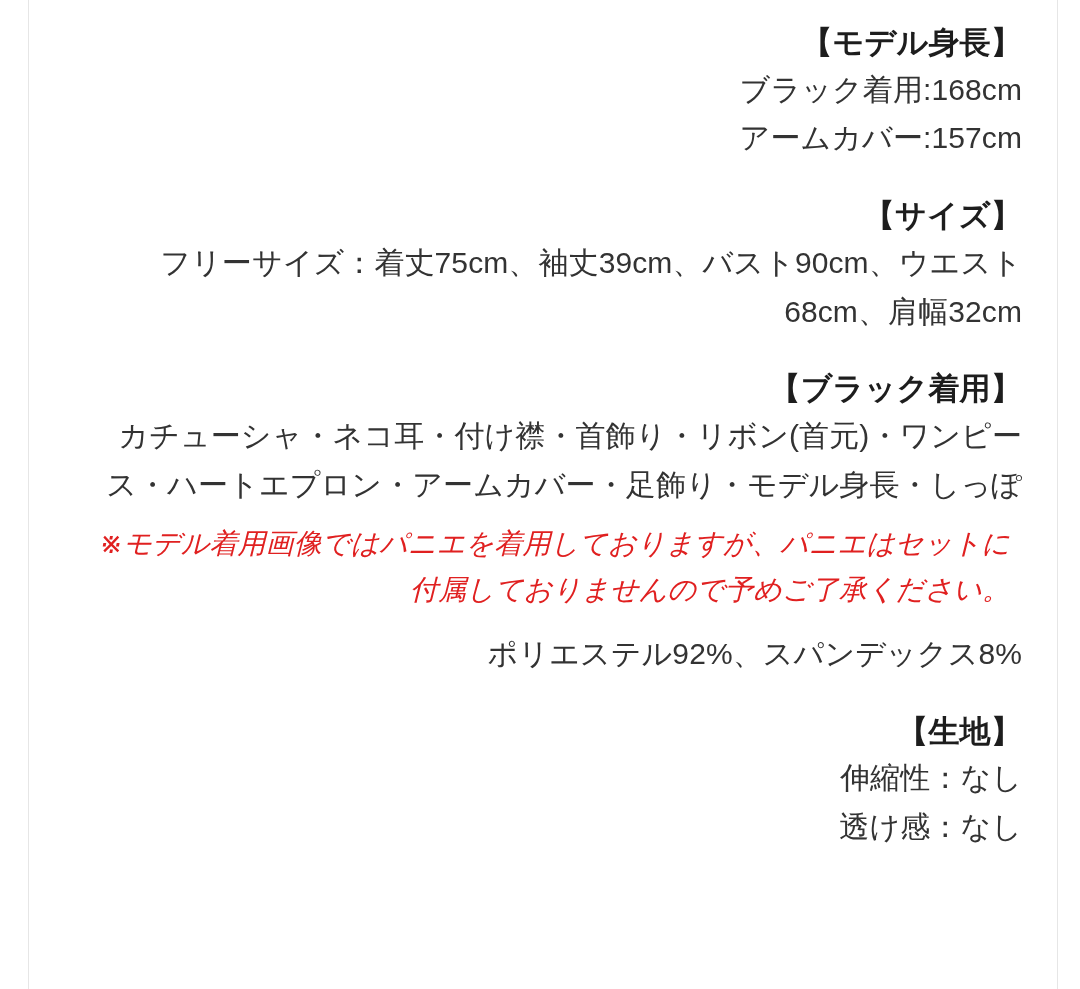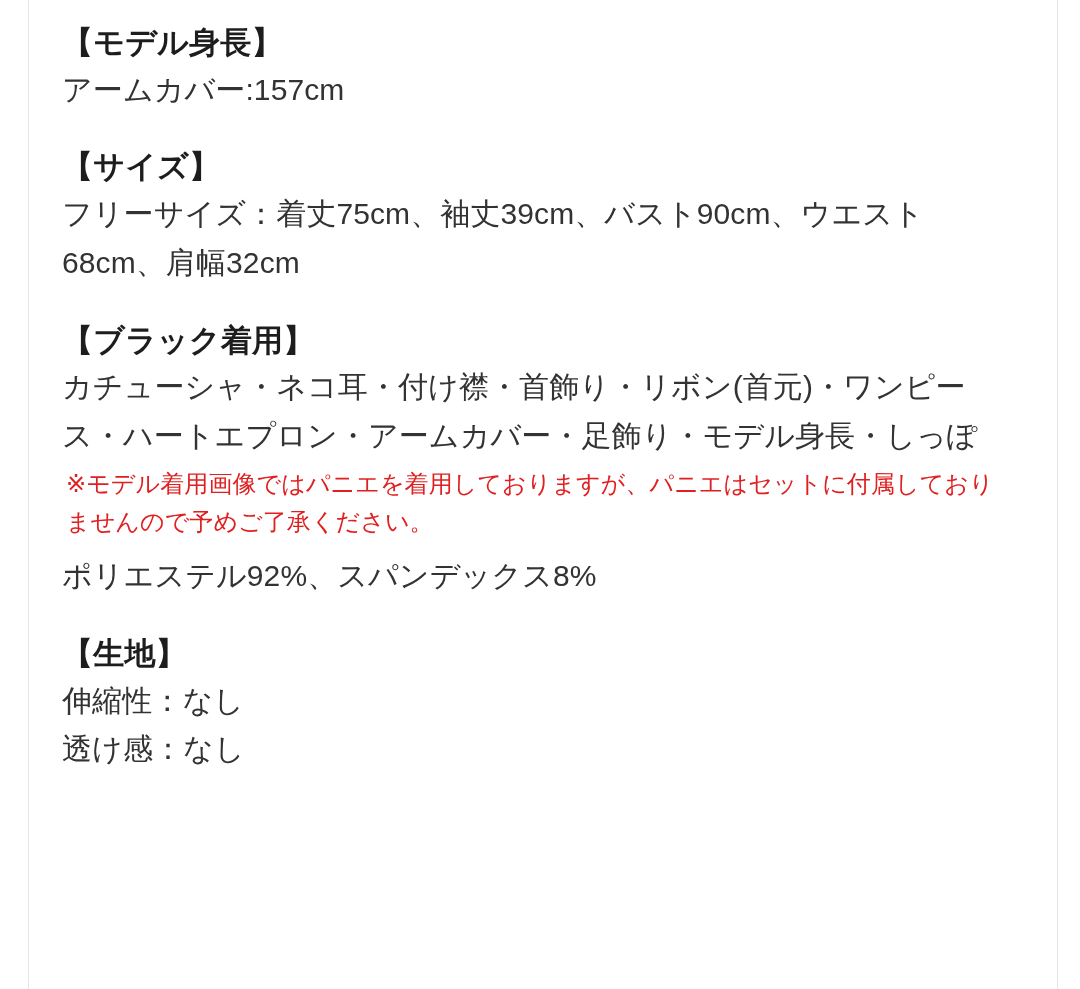--- a/index.html
+++ b/index.html
@@ -68,6 +68,7 @@
   }
   .block {
     margin-bottom: 0;
+    text-align: right;
   }
   .gap-large { height: 30px; }
   .gap-small { height: 6px; }

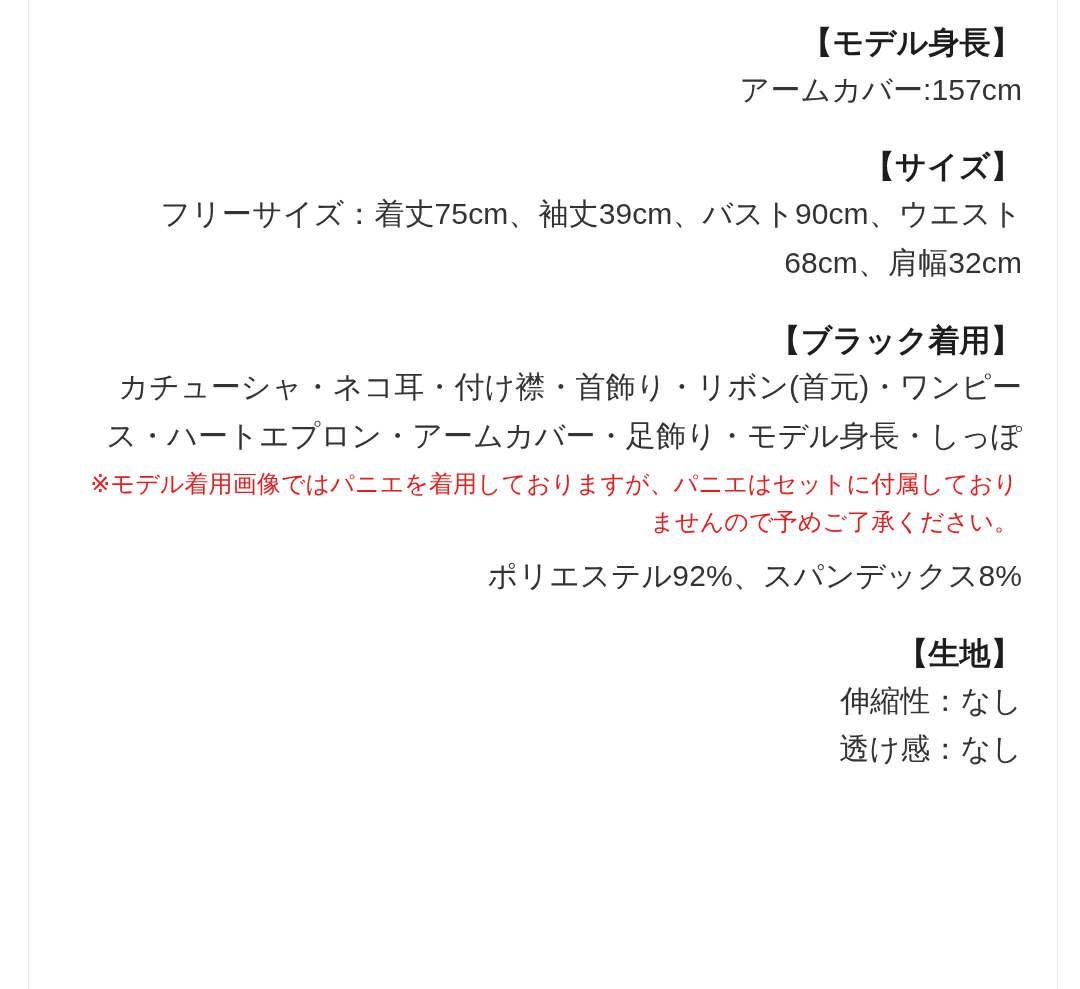--- a/index.html
+++ b/index.html
@@ -85,6 +85,7 @@
 
     <div class="block">
       <p class="heading">【モデル身長】</p>
+      <p class="body-text">ブラック着用:168cm</p>
       <p class="body-text">アームカバー:157cm</p>
     </div>
 

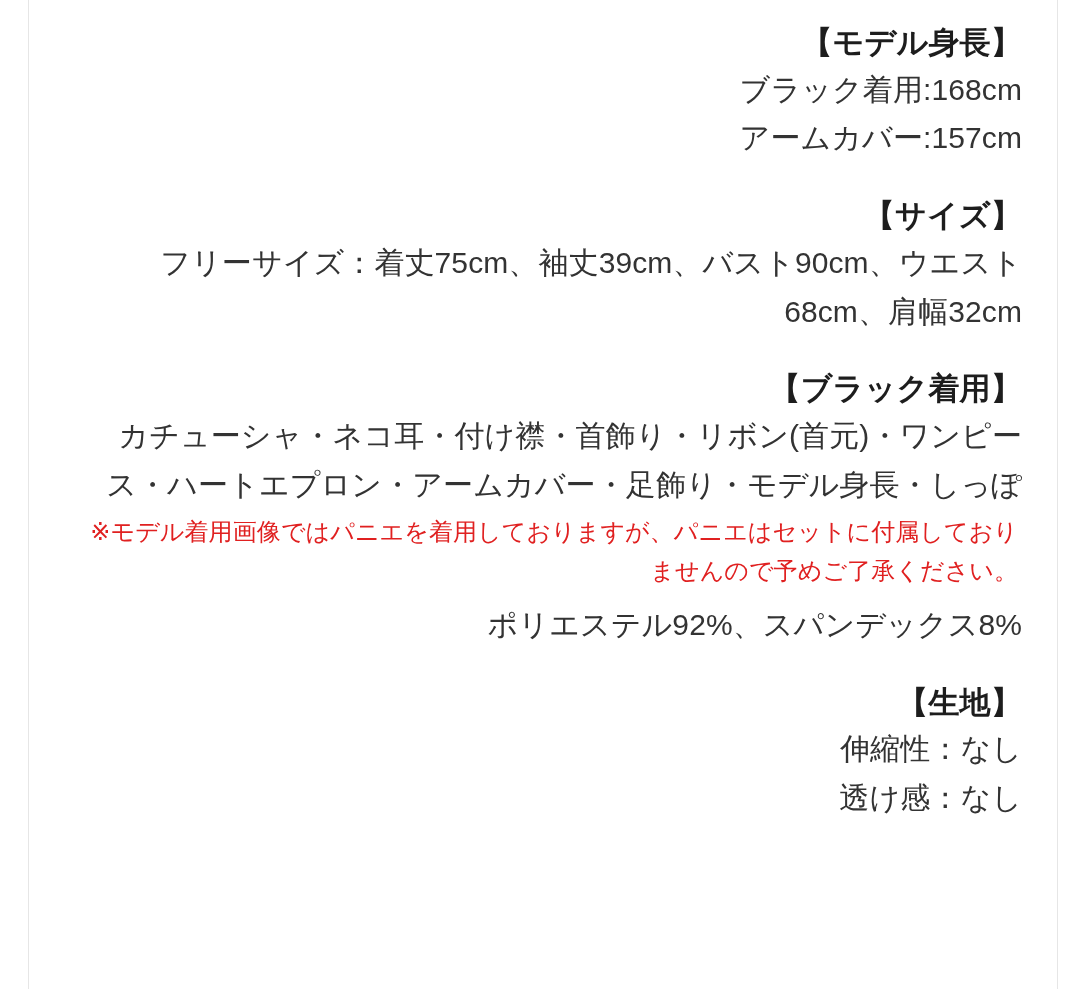--- a/index.html
+++ b/index.html
@@ -60,11 +60,12 @@
     letter-spacing: 0.1px;
   }
   .note-text {
-    font-size: 24px;
+    font-size: 28px;
     line-height: 1.62;
     color: #e02020;
-    margin: 4px;
+    margin: 12px;
     letter-spacing: 0.1px;
+    font-style: italic;
   }
   .block {
     margin-bottom: 0;

